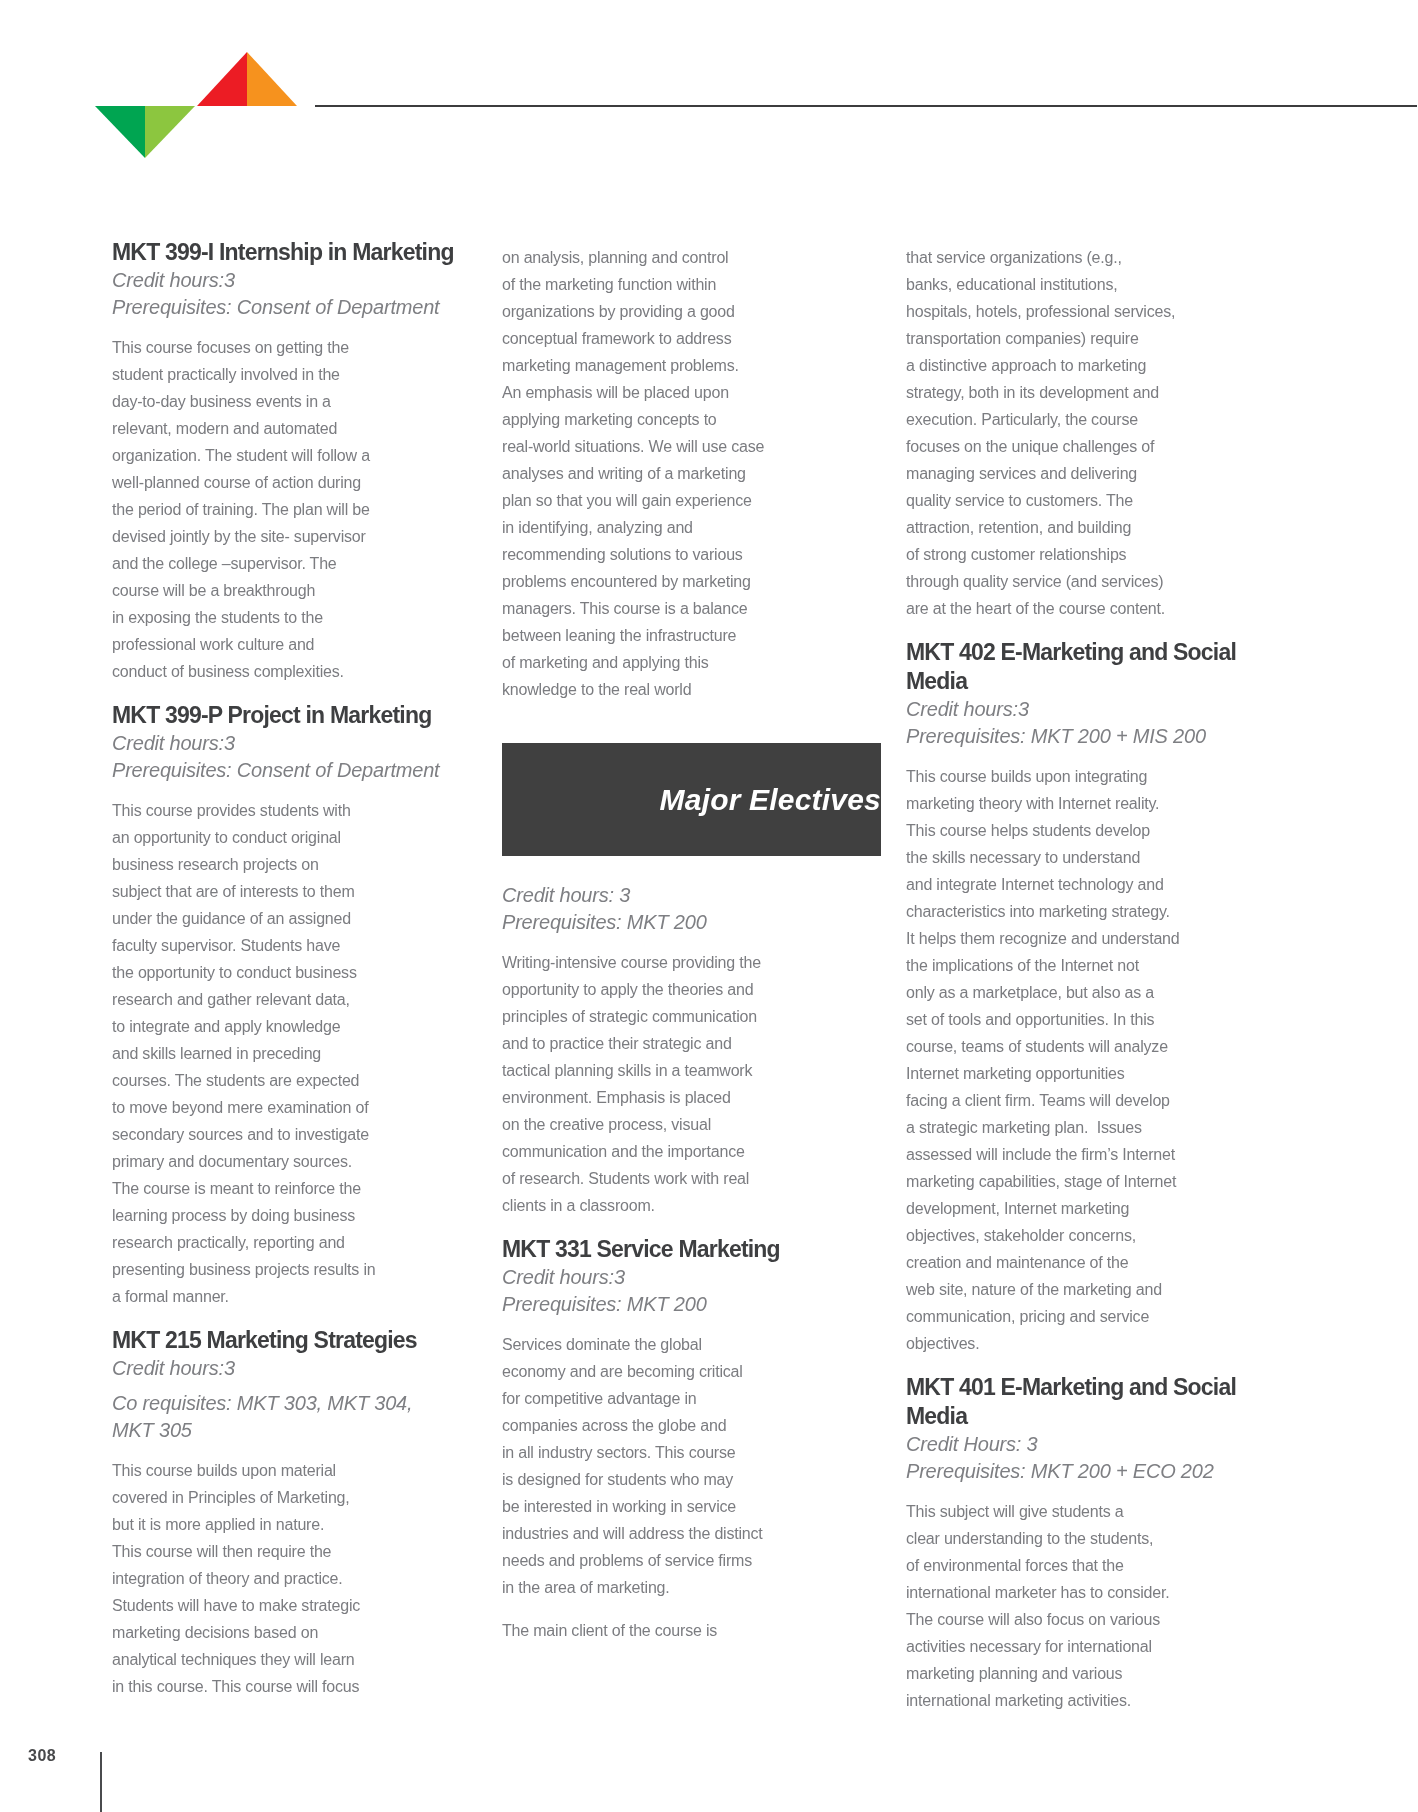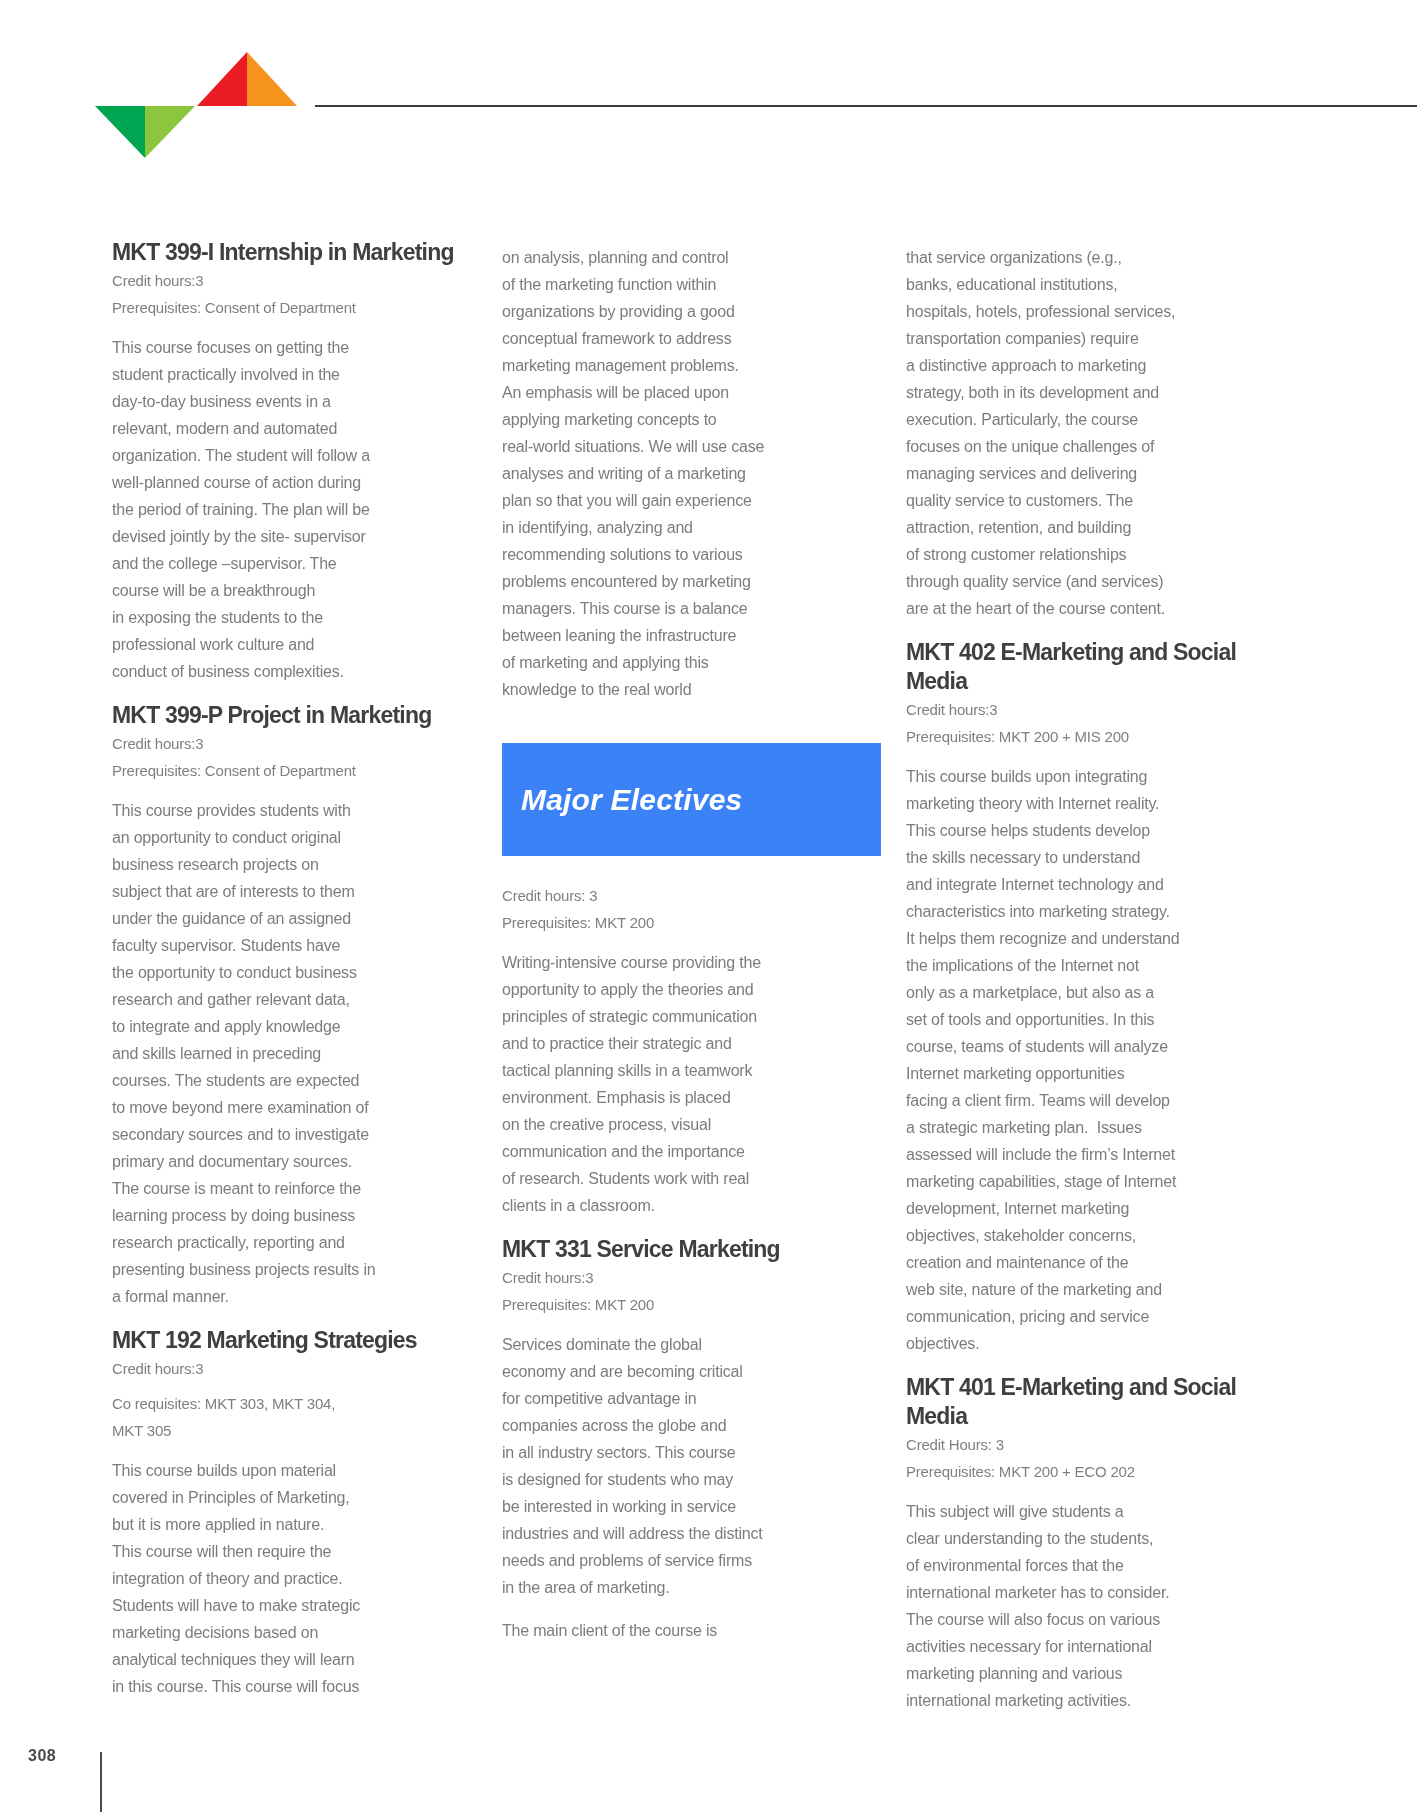--- a/index.html
+++ b/index.html
@@ -19,7 +19,7 @@
     letter-spacing:-0.8px;white-space:pre-line;
   }
   .meta{
-    margin:0 0 13px;font-size:15px;line-height:27px;color:#7e7f83;
+    margin:0 0 13px;font-size:20px;line-height:27px;font-style:italic;color:#7e7f83;
     letter-spacing:-0.2px;white-space:pre-line;
   }
   .meta.tight{margin-bottom:0;}

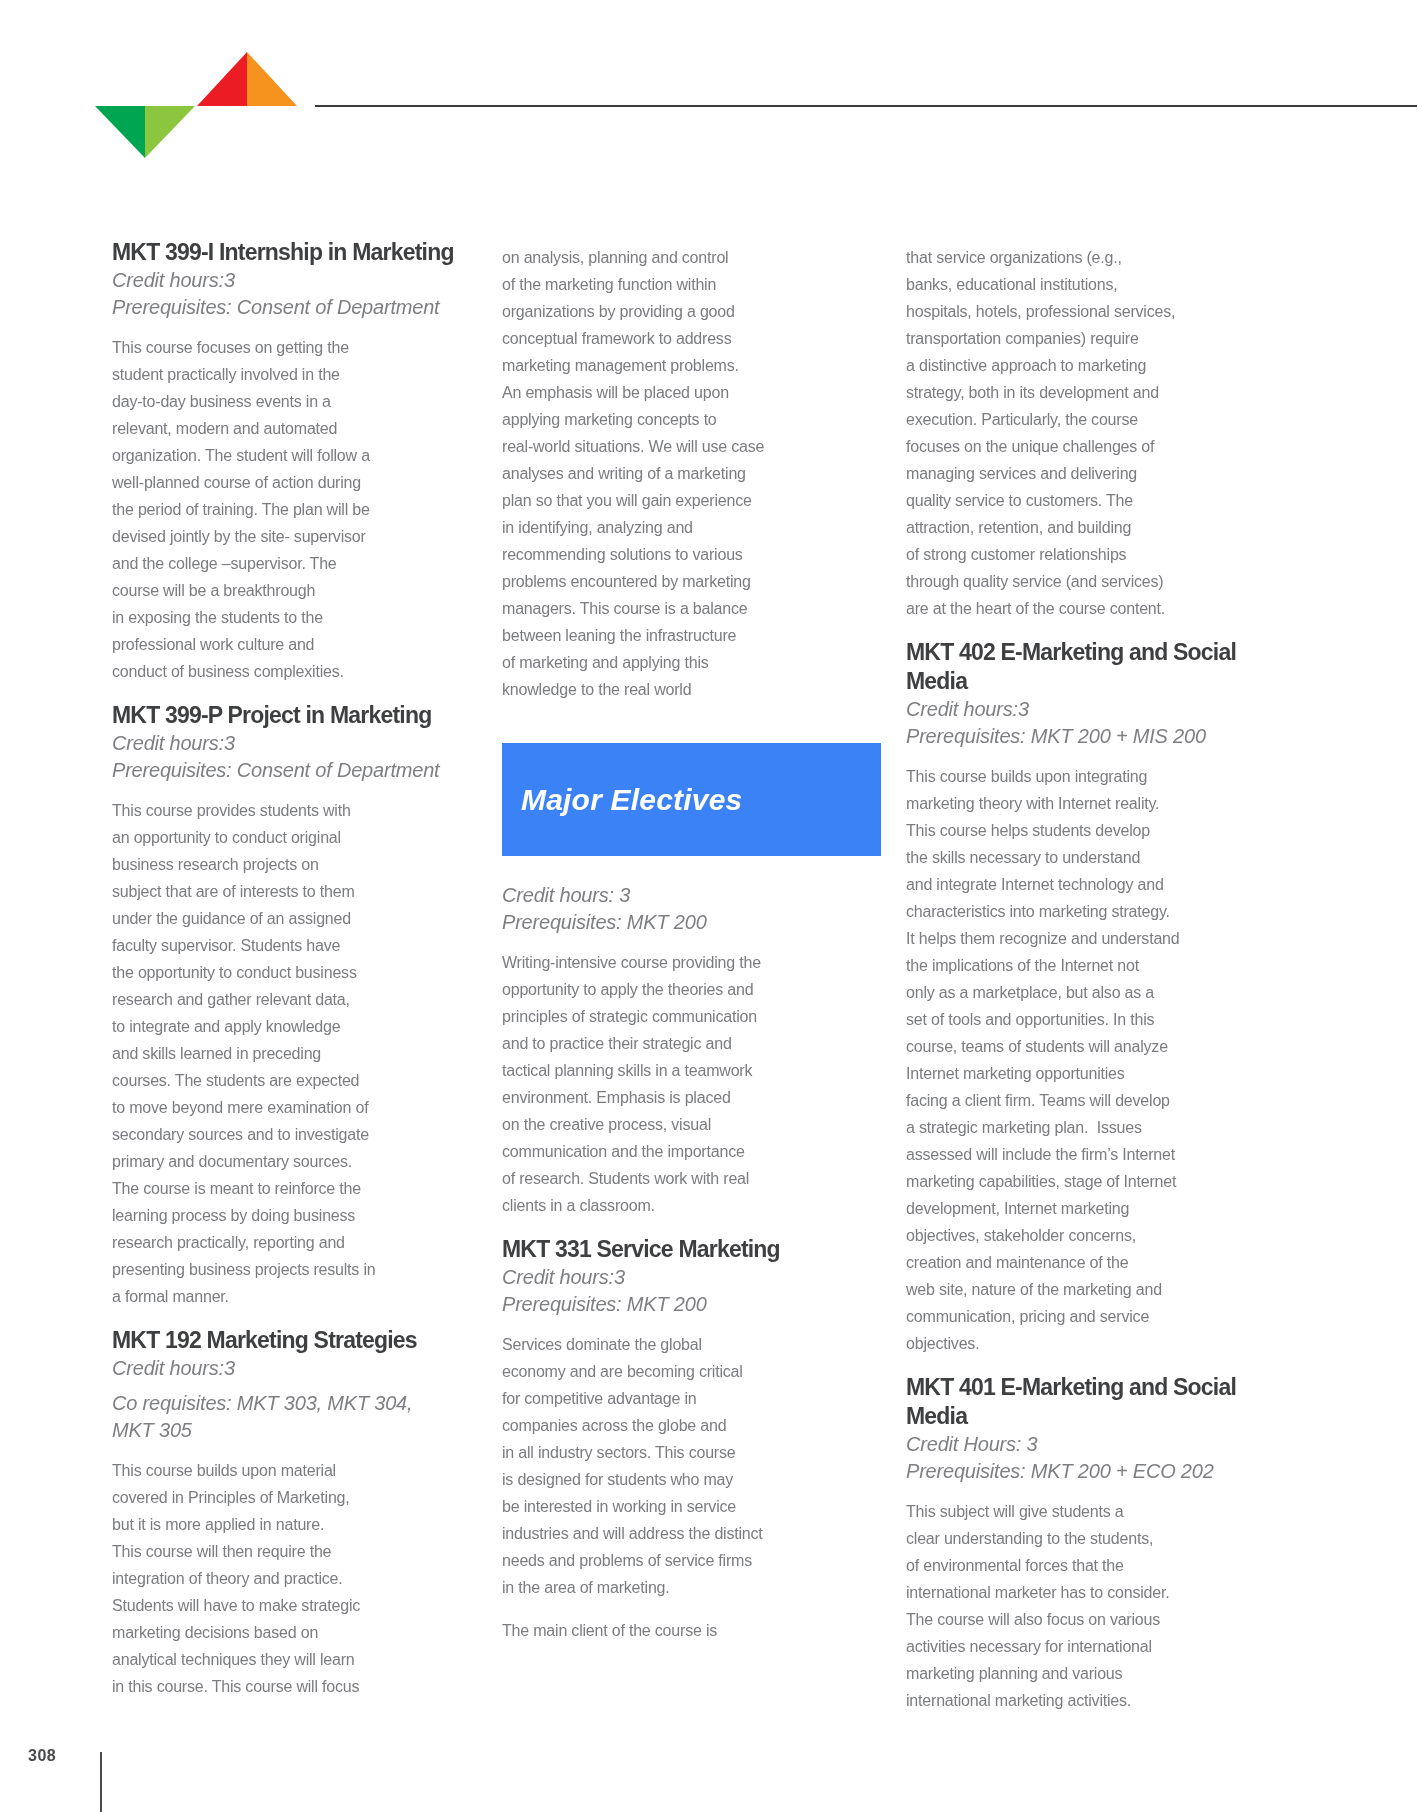--- a/index.html
+++ b/index.html
@@ -125,7 +125,7 @@
 of marketing and applying this
 knowledge to the real world</p>
 
-  <div class="banner" style="background: #3b82f6;">
+  <div class="banner" style="background: #404040; justify-content: flex-end;">
     <span>Major Electives</span>
   </div>
 

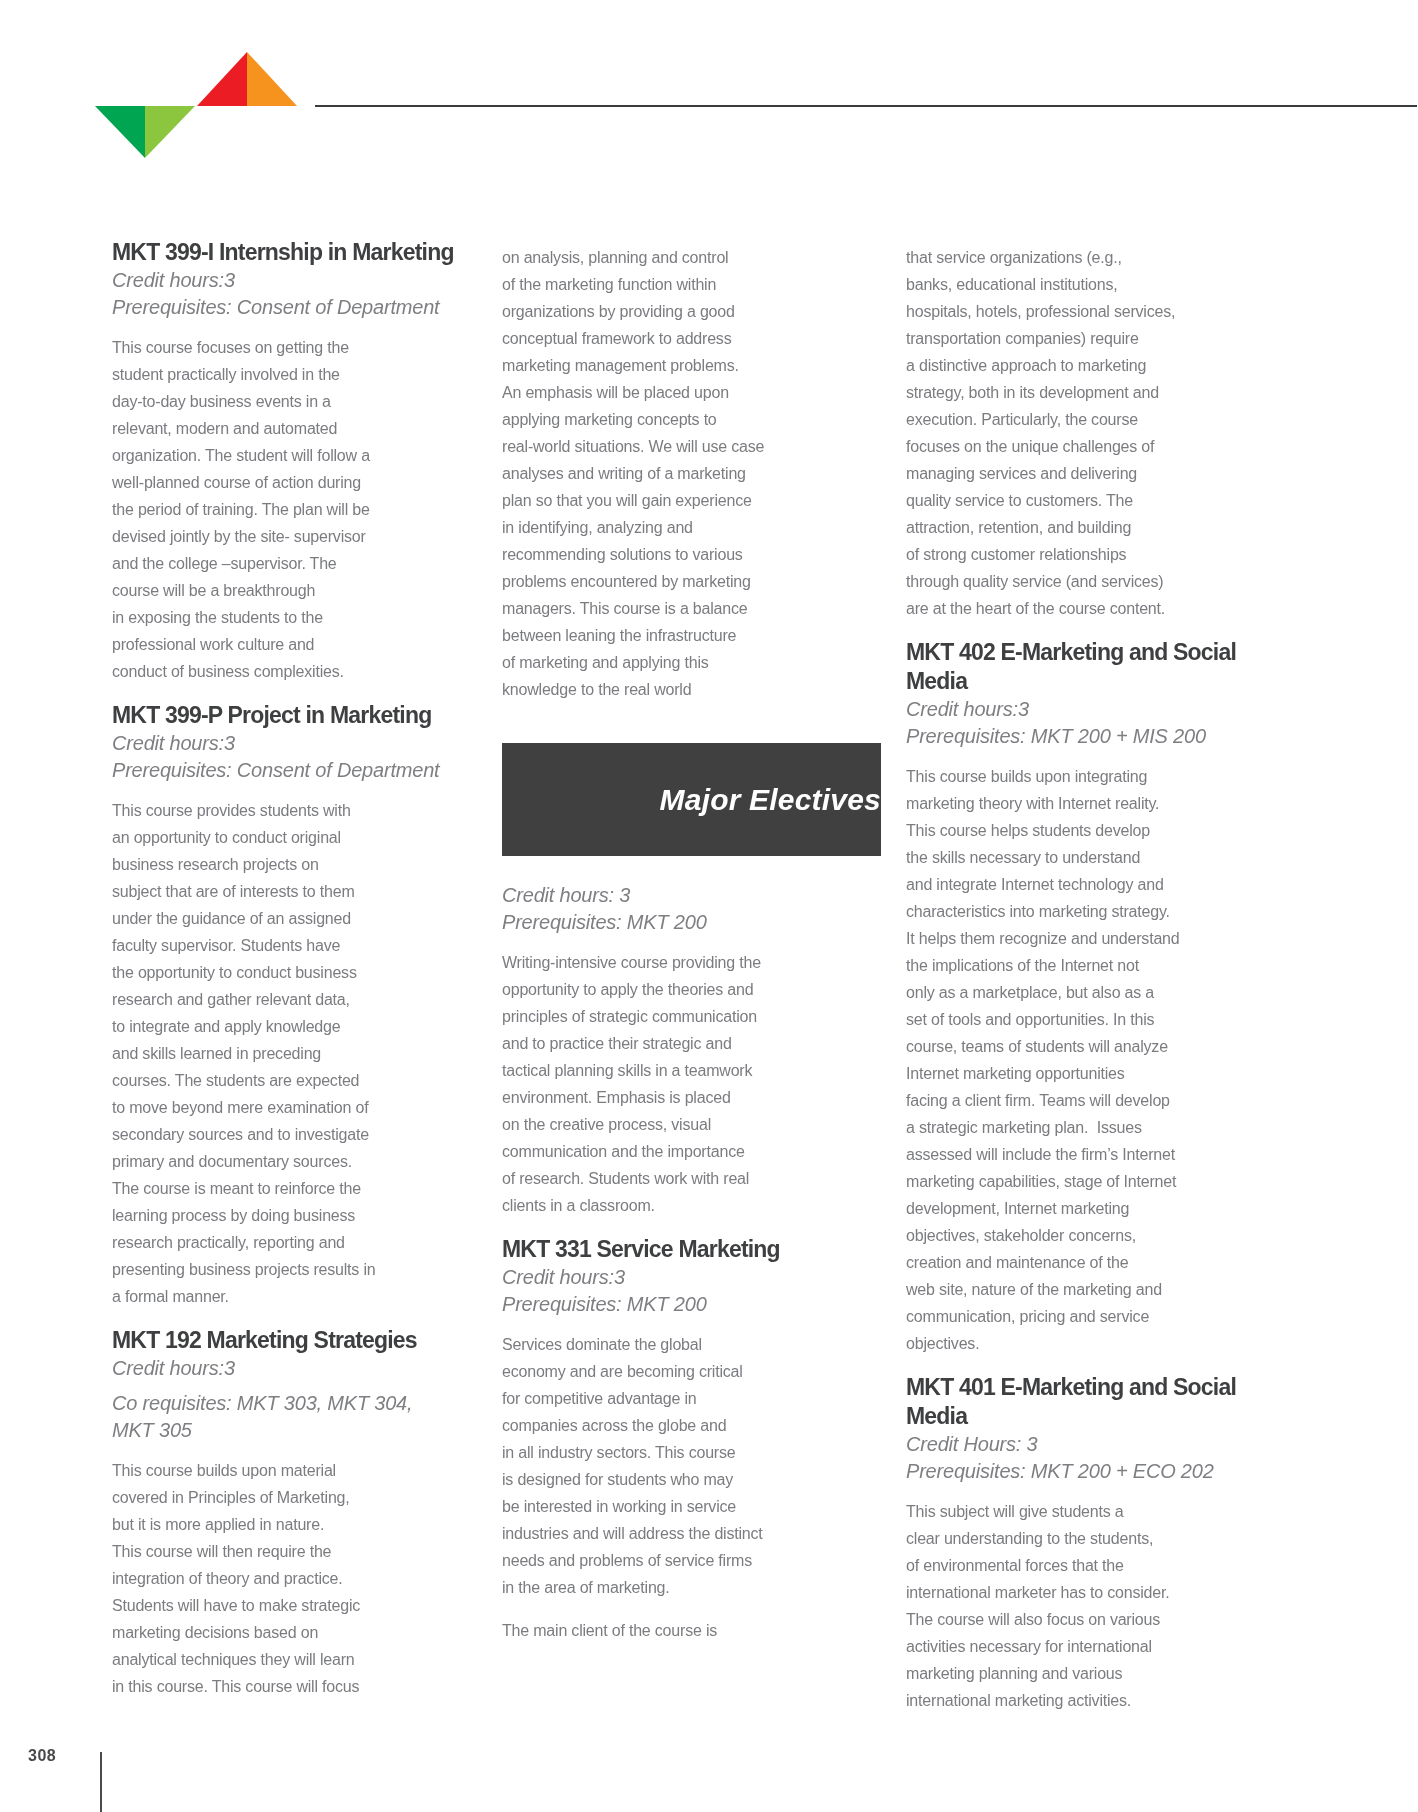--- a/index.html
+++ b/index.html
@@ -91,7 +91,7 @@
 presenting business projects results in
 a formal manner.</p>
 
-  <h3 class="h">MKT 192 Marketing Strategies</h3>
+  <h3 class="h">MKT 215 Marketing Strategies</h3>
   <p class="meta tight">Credit hours:3</p>
   <p class="meta gap">Co requisites: MKT 303, MKT 304,
 MKT 305</p>

